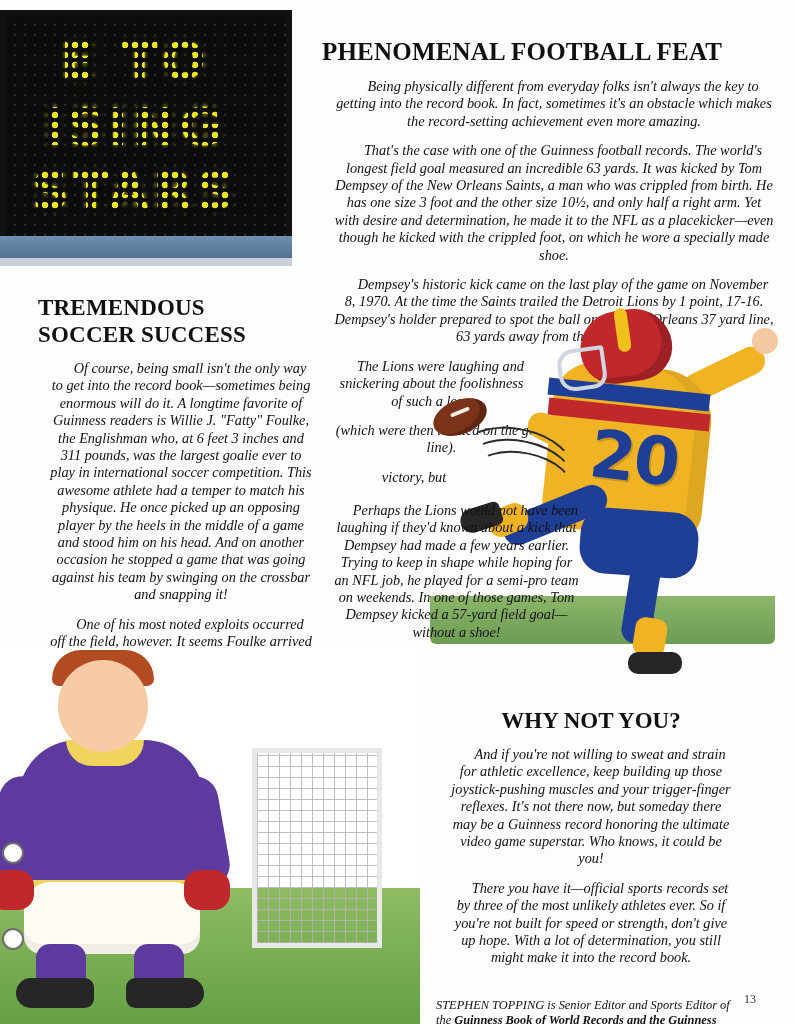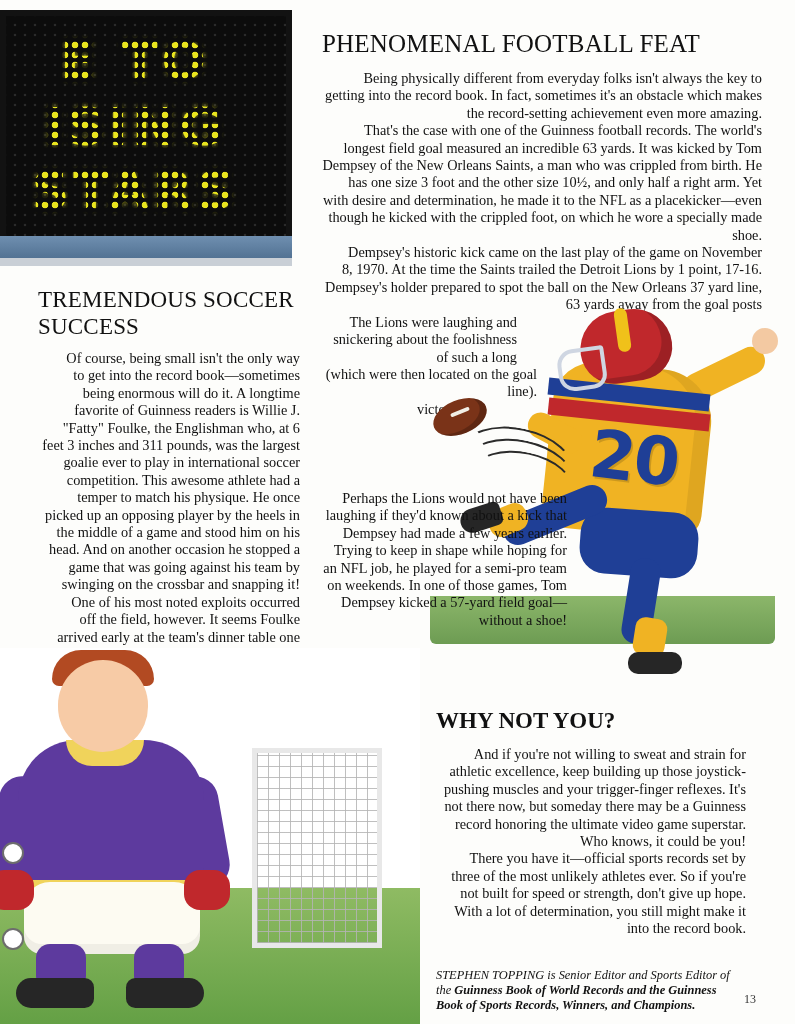--- a/index.html
+++ b/index.html
@@ -104,10 +104,10 @@
 
   h1.headline {
     font-family: "Liberation Serif", serif;
-    font-weight: normal;
+    font-weight: bold;
     font-size: 25px;
     line-height: 28px;
-    margin: 0 0 12px 0;
+    margin: 8px 0 12px 0;
     letter-spacing: 0.2px;
   }
   h1.headline.left {

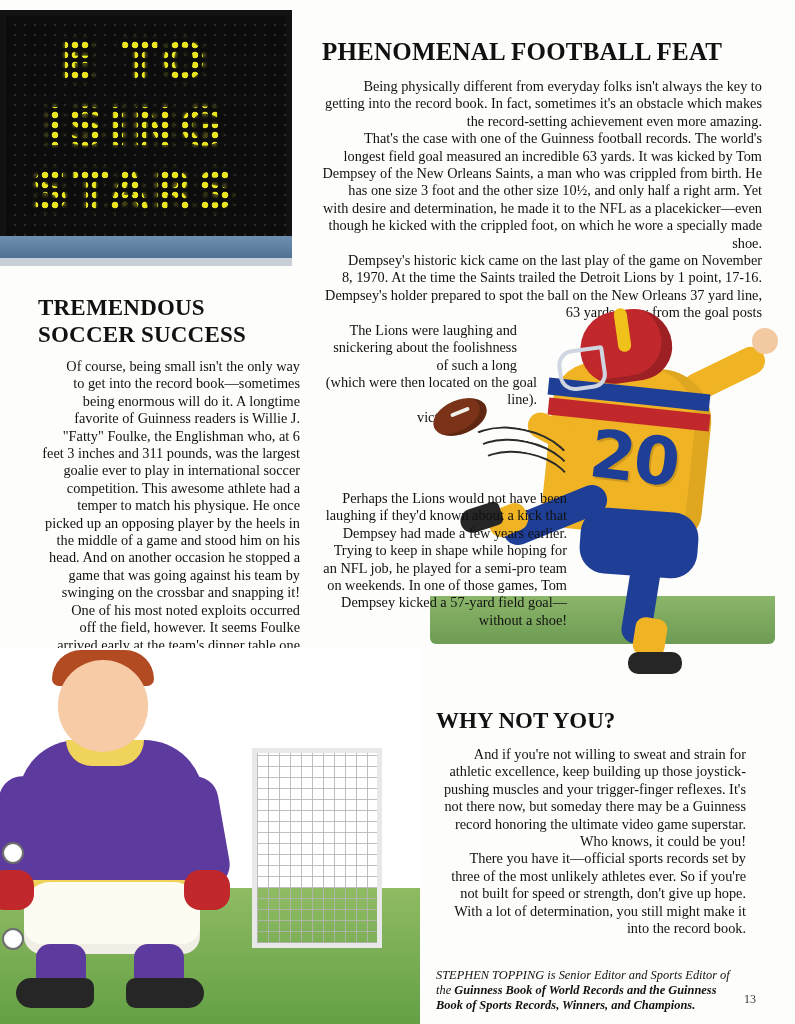--- a/index.html
+++ b/index.html
@@ -117,11 +117,12 @@
   }
 
   p.body {
-    margin: 0;
+    margin: 12px;
     font-size: 14.3px;
     line-height: 17.4px;
-    text-align: right;
+    text-align: center;
     text-indent: 18px;
+    font-style: italic;
   }
   p.body + p.body { margin-top: 0px; }
 

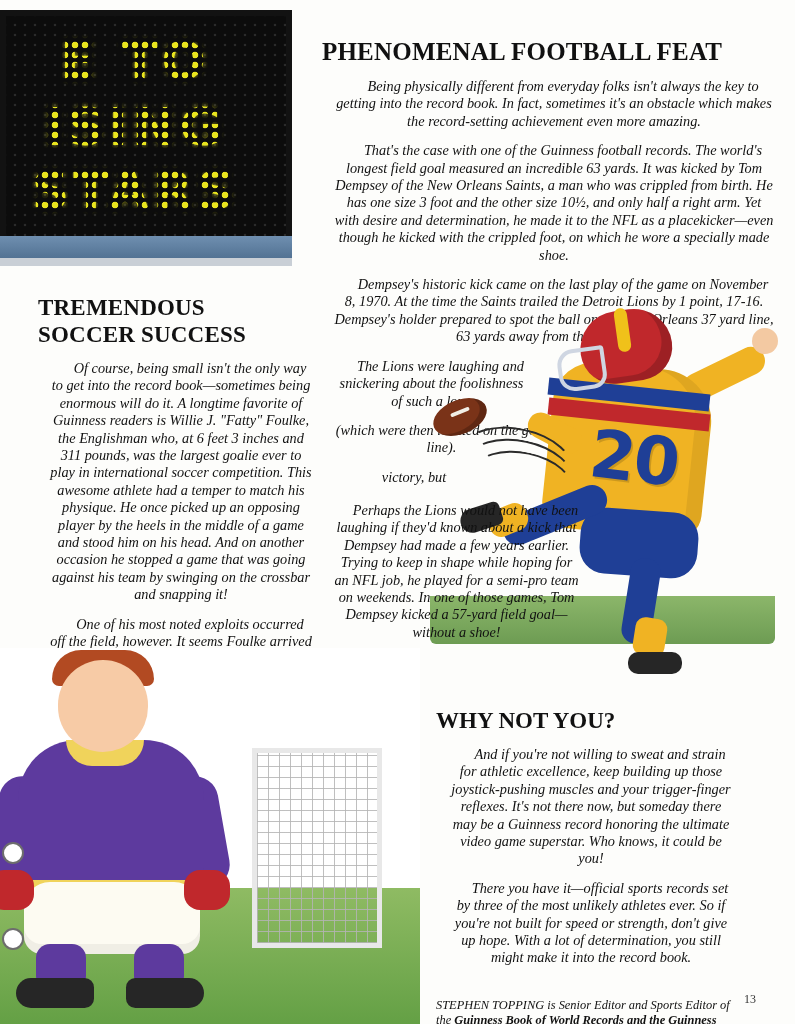--- a/index.html
+++ b/index.html
@@ -425,6 +425,7 @@
     font-size: 23px;
     line-height: 26px;
     margin: 0 0 12px 0;
+    text-align: center;
   }
   .byline {
     margin-top: 31px;

